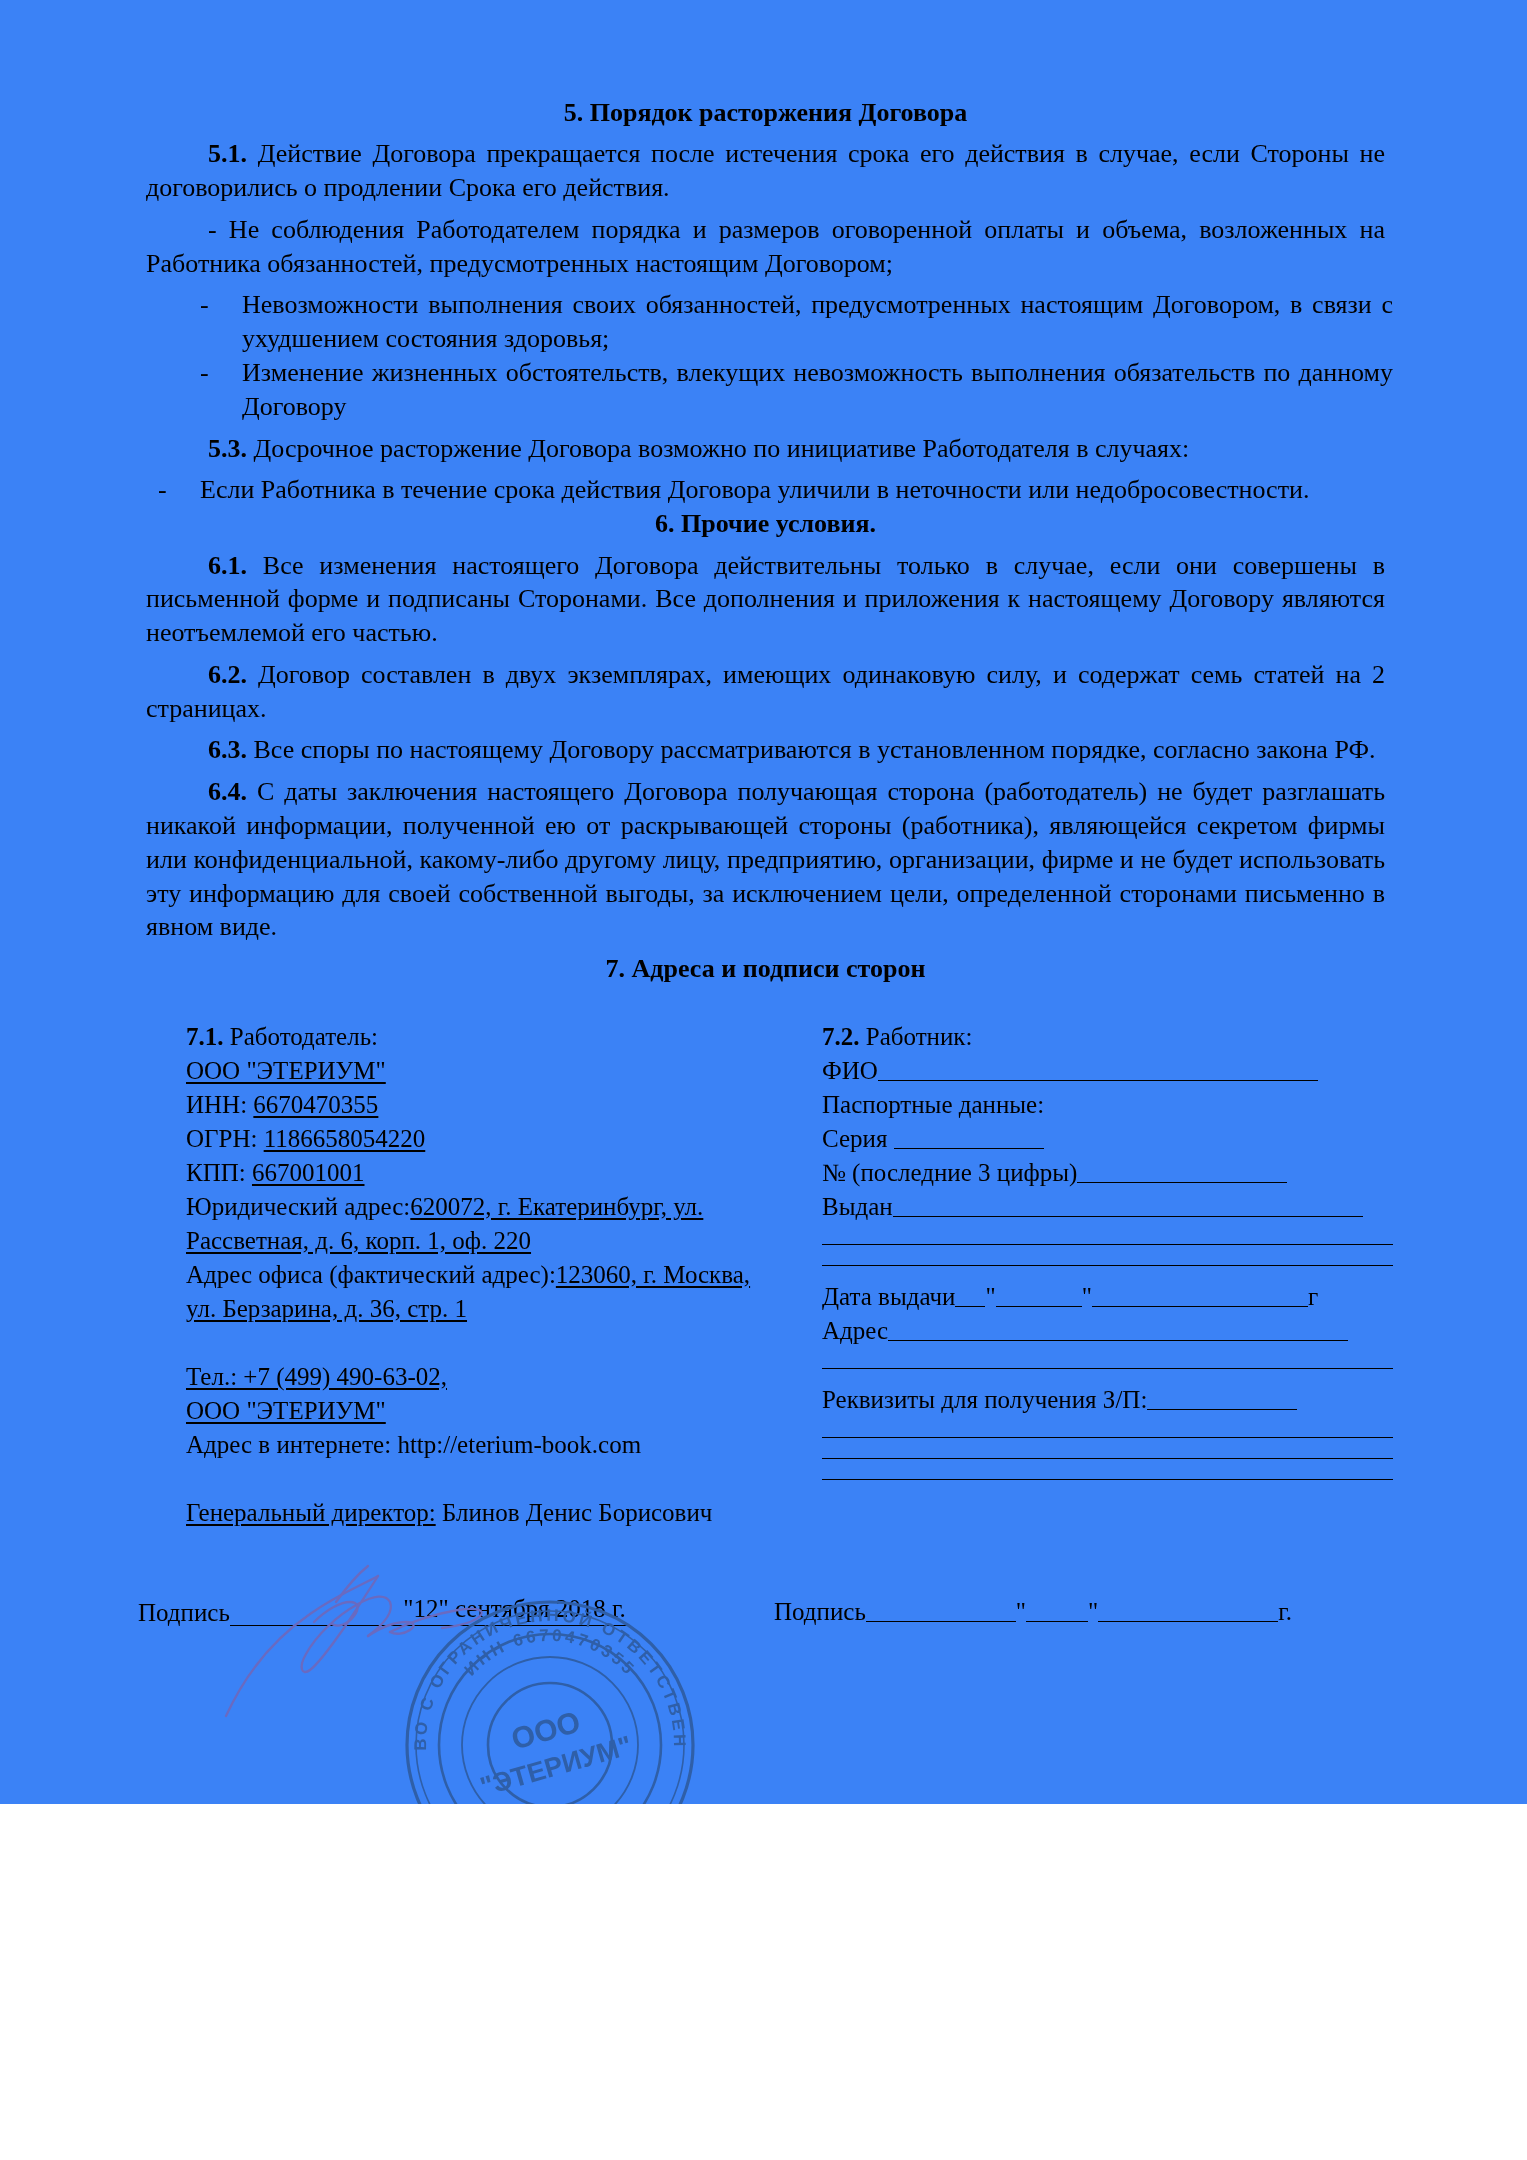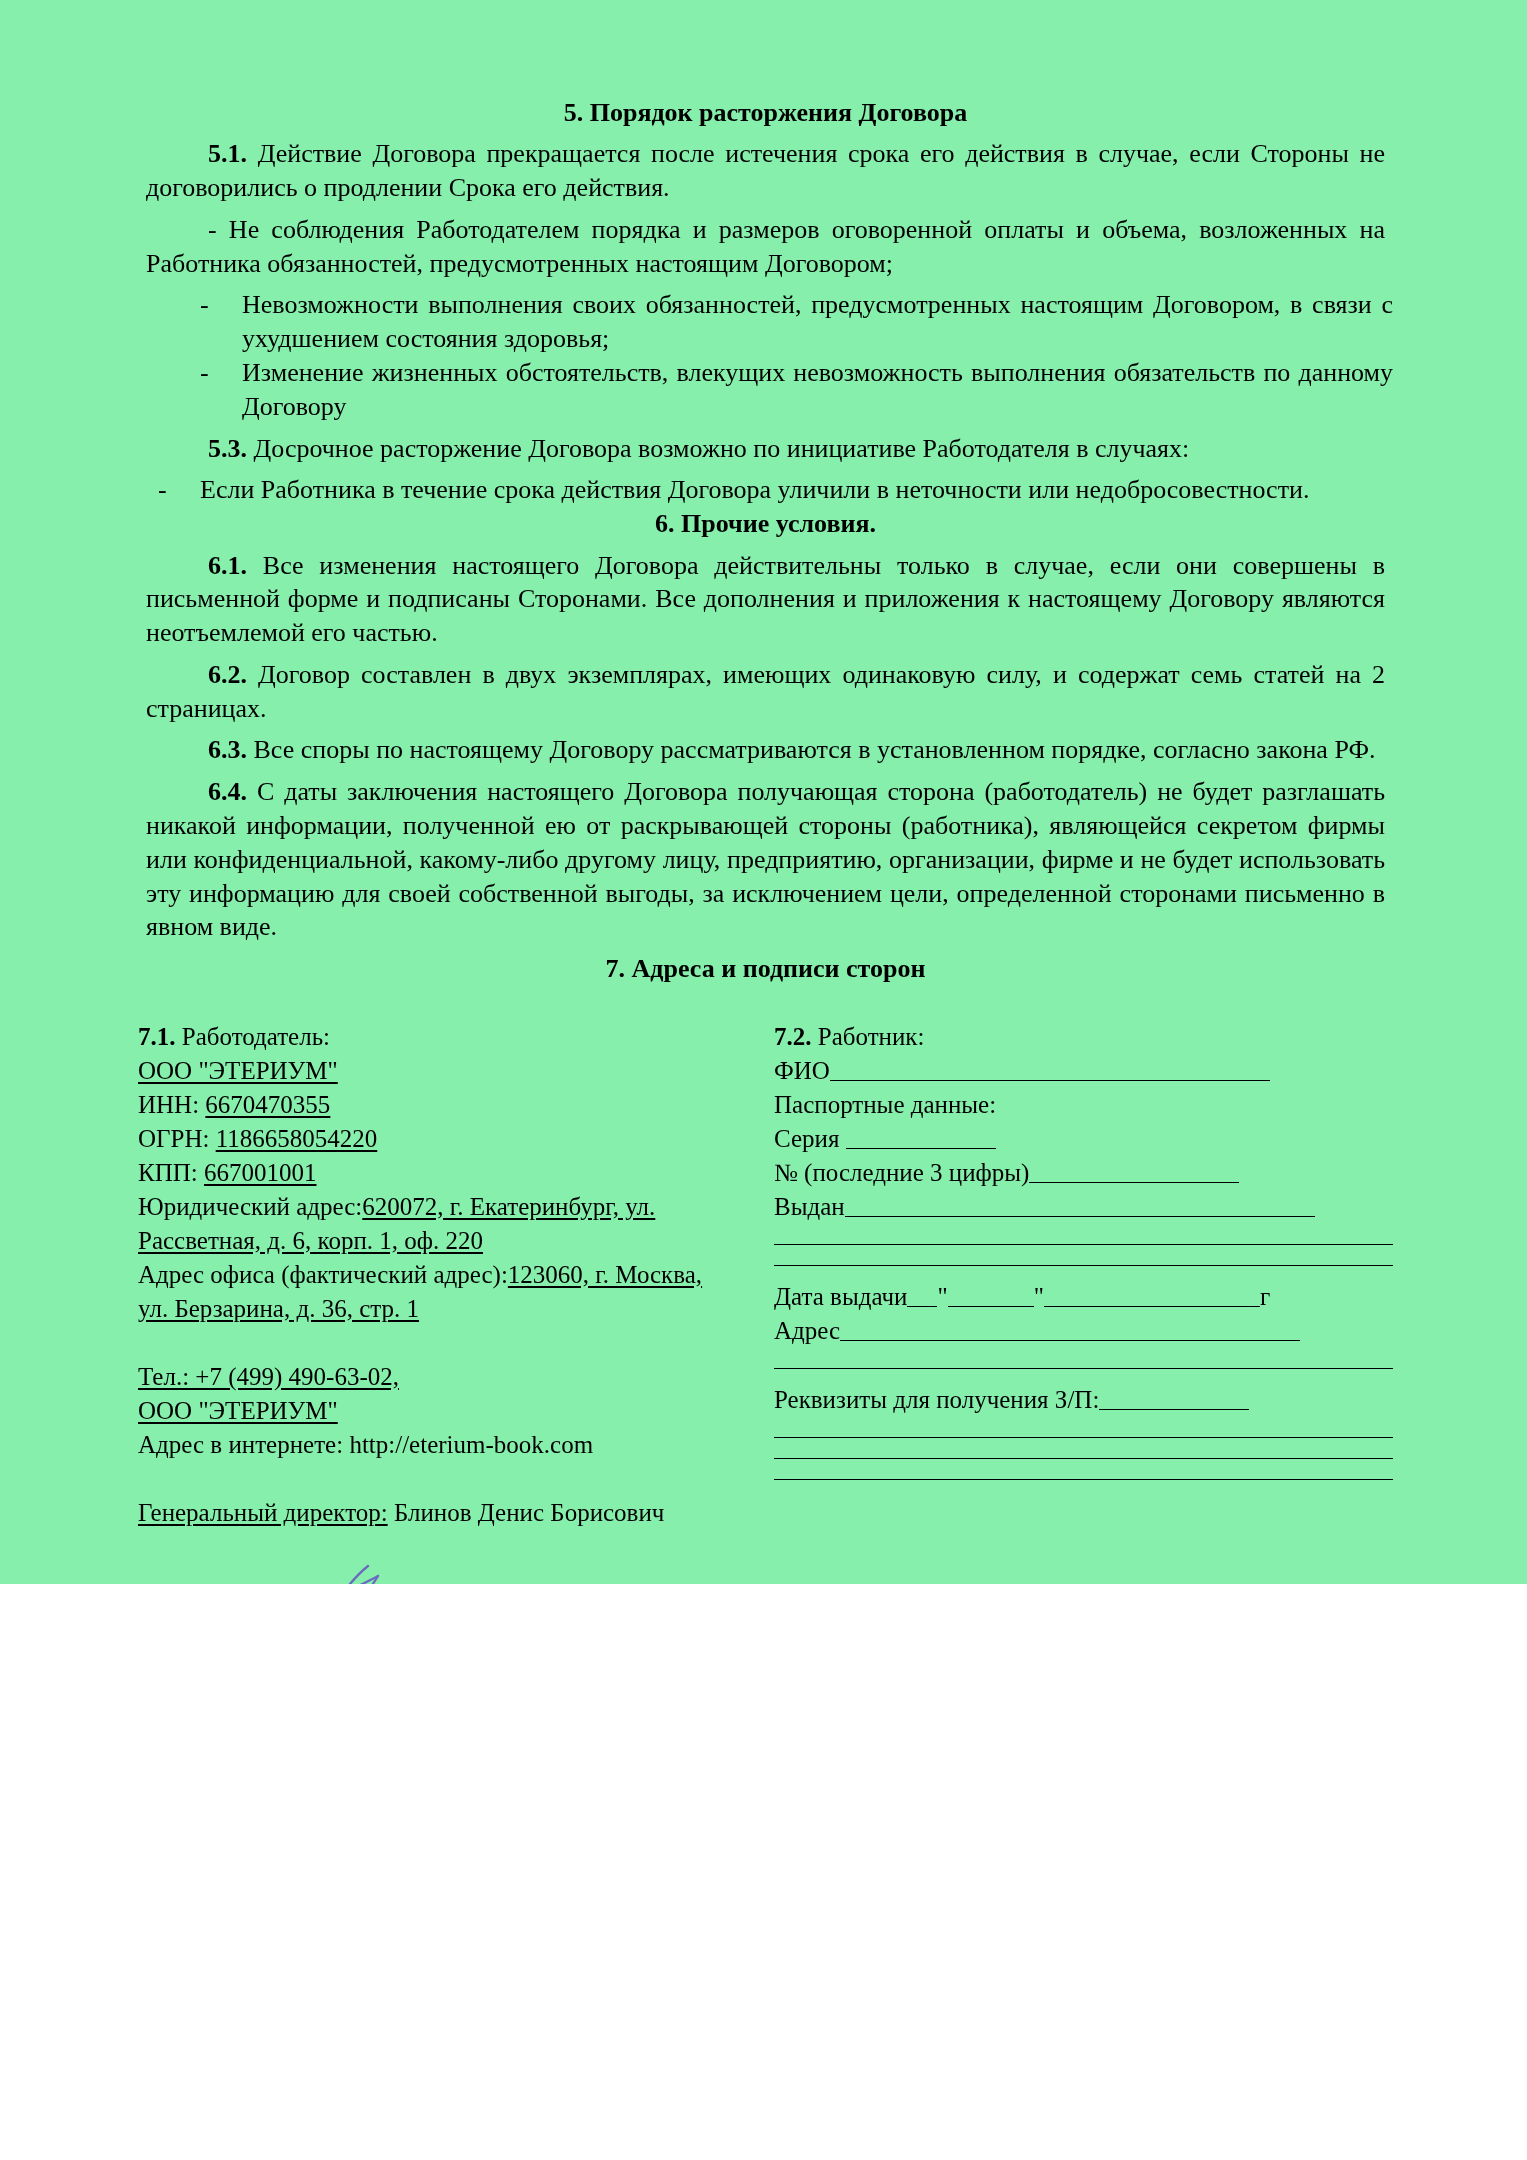--- a/index.html
+++ b/index.html
@@ -14,8 +14,8 @@
   .page {
     position: relative;
     width: 1527px;
-    height: 1584px;
-    background: #86efac;
+    height: 1804px;
+    background: #3b82f6;
     overflow: hidden;
     box-sizing: border-box;
     text-decoration: underline;

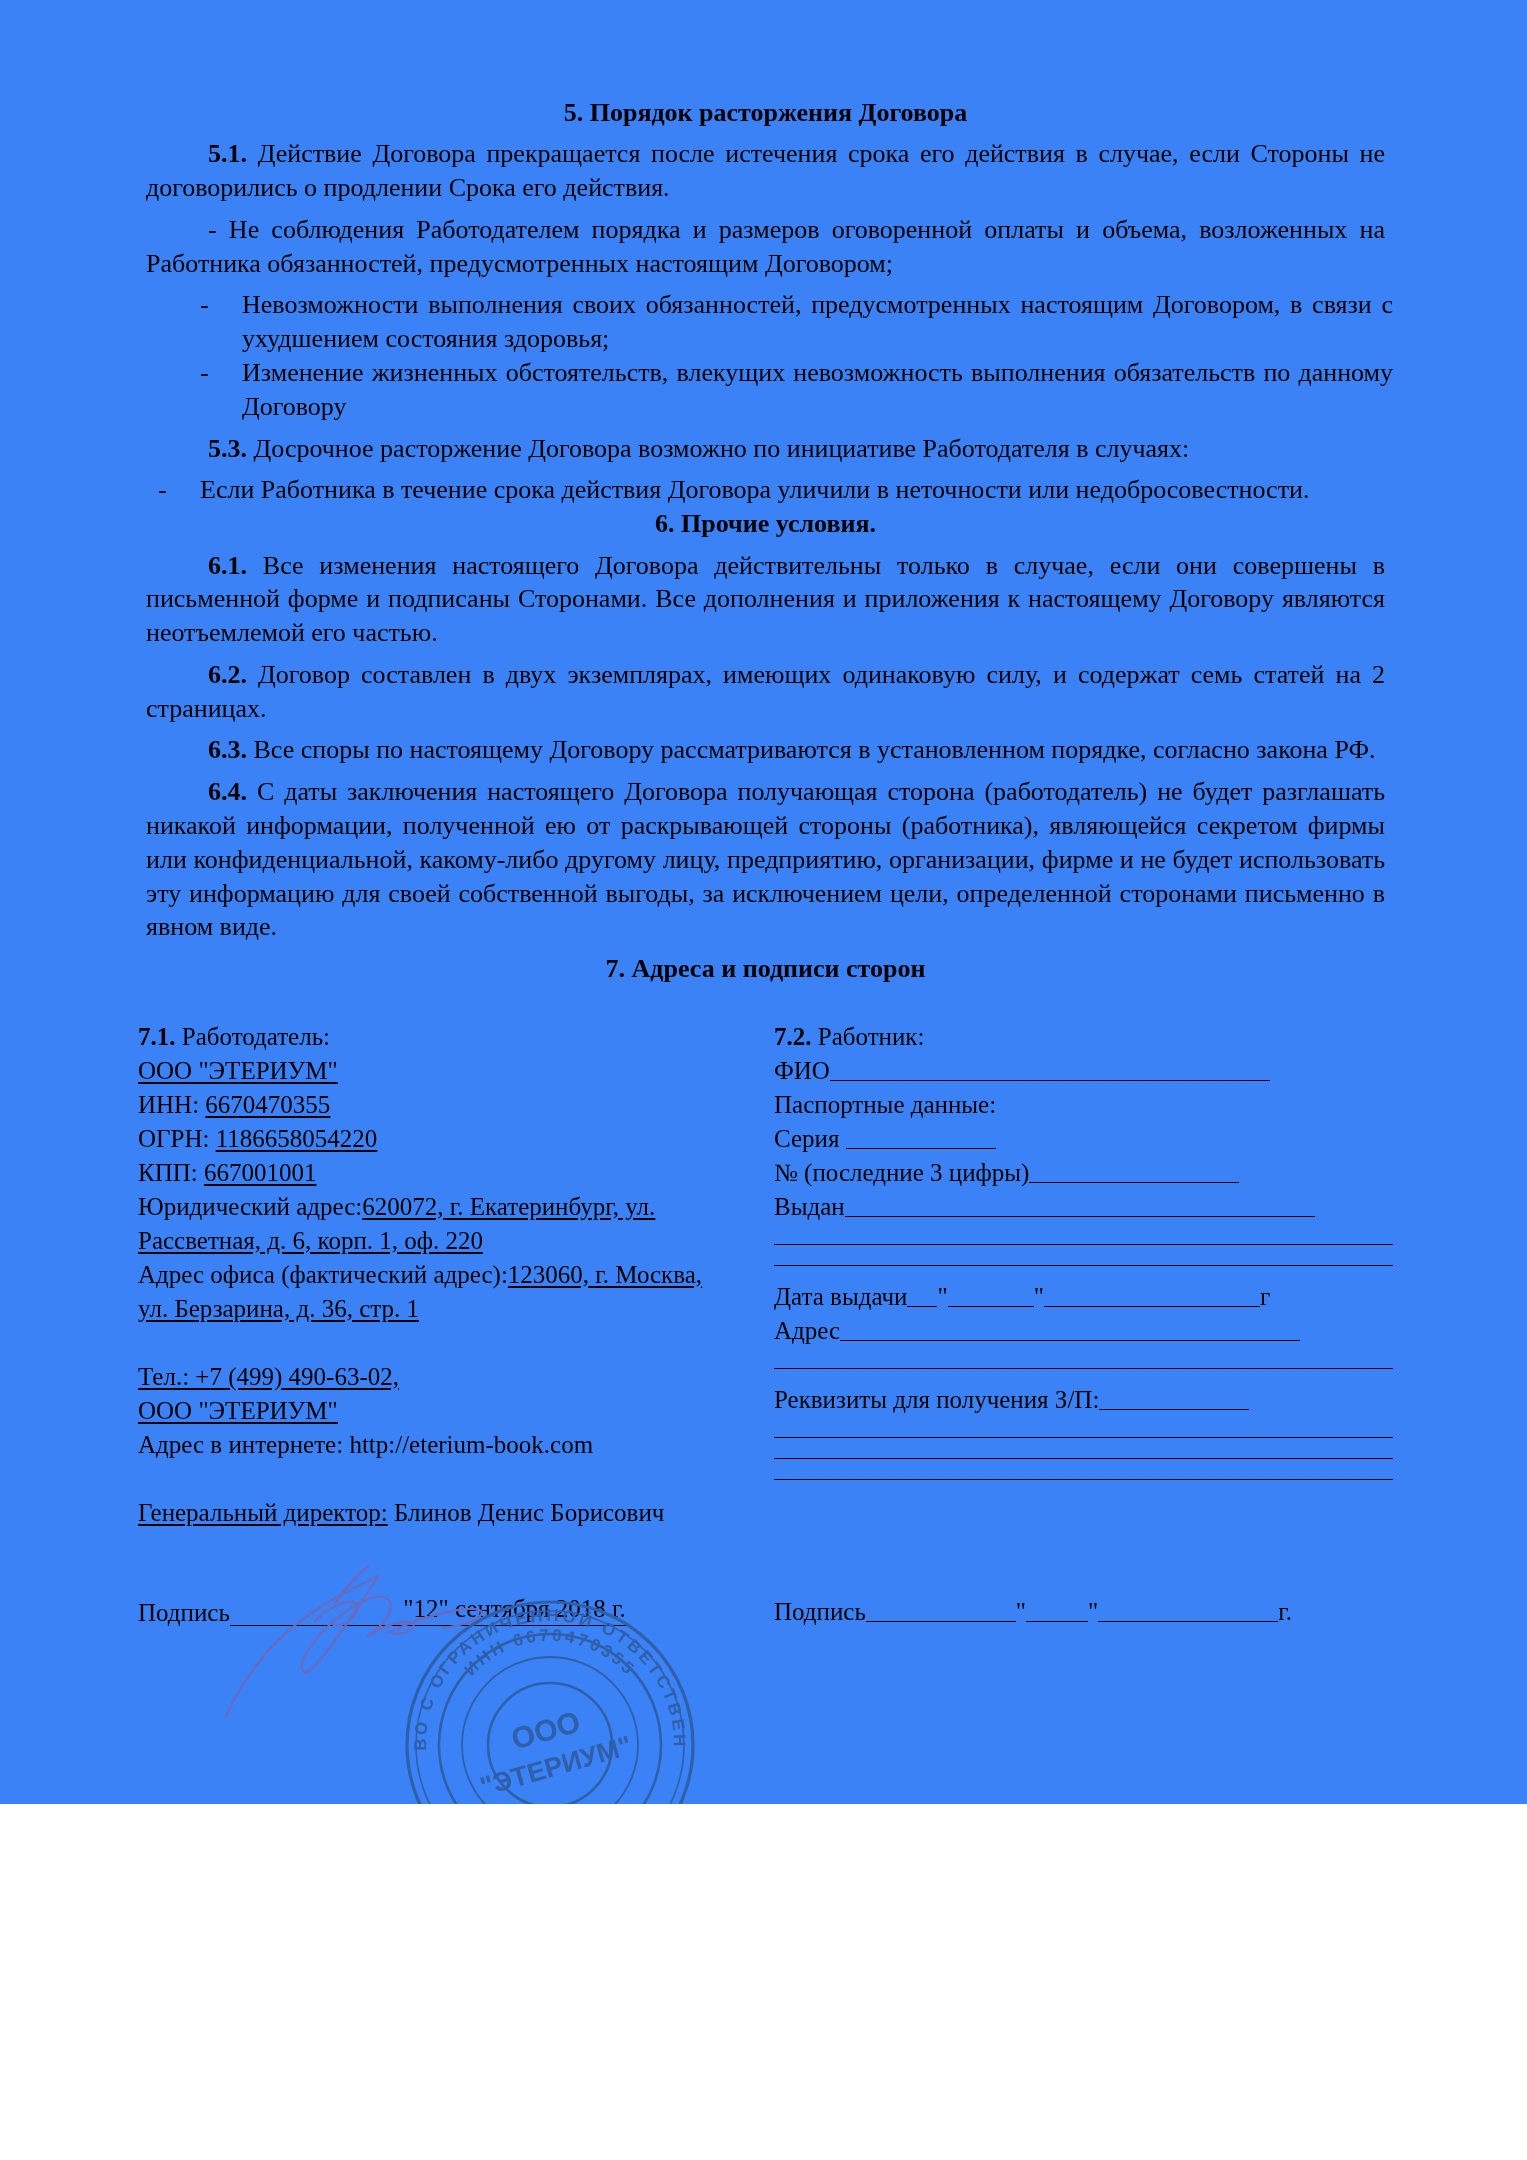--- a/index.html
+++ b/index.html
@@ -68,6 +68,7 @@
     margin-top: 34px;
     font-size: 25px;
     line-height: 1.36;
+    margin-left: 48px;
   }
   .col-left {
     width: 588px;

